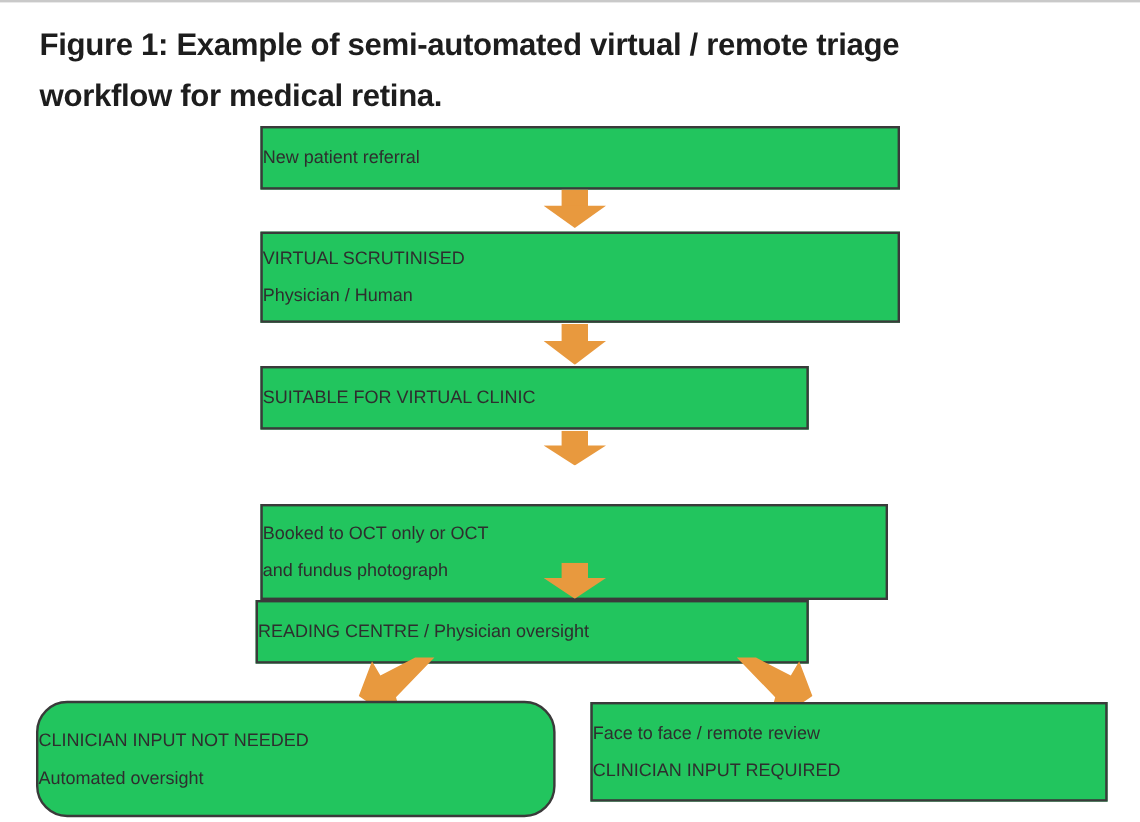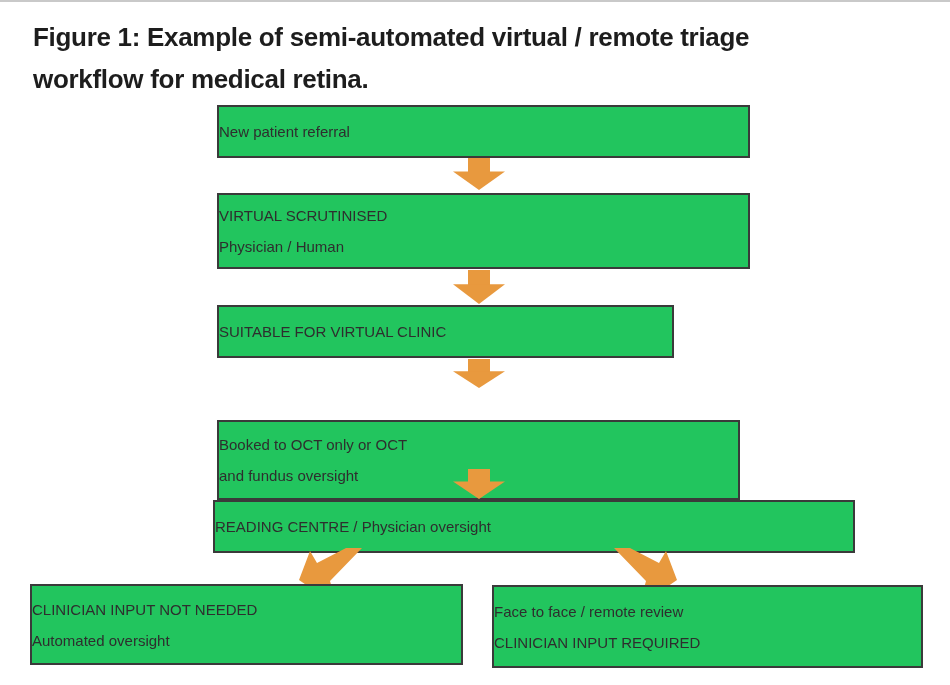--- a/index.html
+++ b/index.html
@@ -97,7 +97,7 @@
 
   <div class="flow-box" style="left:217px; top:388px; width:523px; height:80px;margin-top:32px;">
     <div>Booked to OCT only or OCT</div>
-    <div>and fundus oversight</div>
+    <div>and fundus photograph</div>
   </div>
 
   <svg class="v-arrow" style="left:453px; top:469px;" width="52" height="30" viewBox="0 0 52 31" preserveAspectRatio="none">

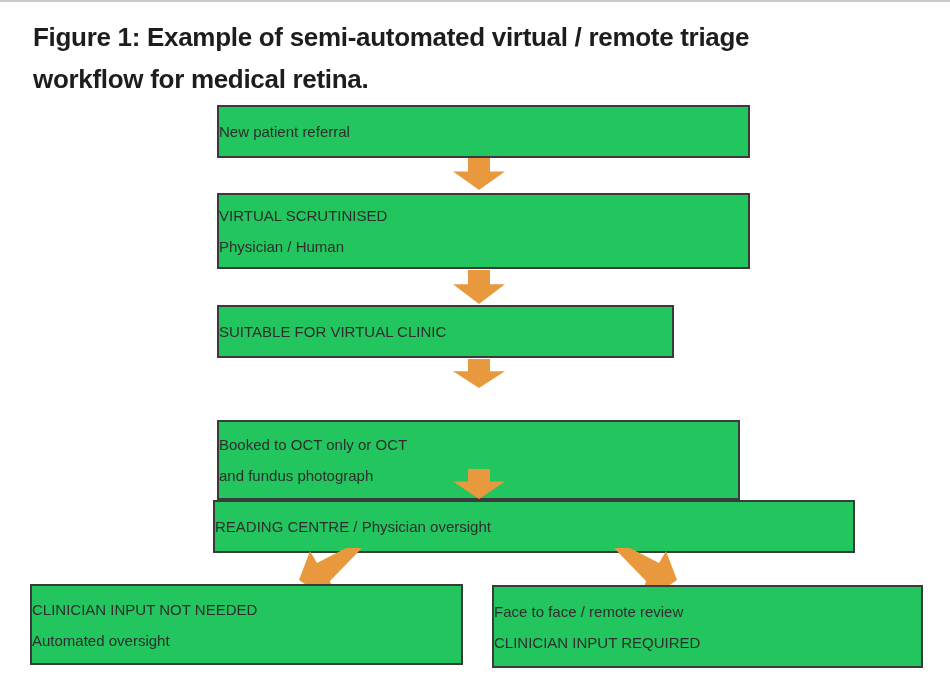--- a/index.html
+++ b/index.html
@@ -105,7 +105,7 @@
     <polygon points="0,13 52,13 26,31" fill="var(--arrow)"></polygon>
   </svg>
 
-  <div class="flow-box" style="left:213px; top:500px; width:642px; height:53px;">
+  <div class="flow-box" style="left:213px; top:500px; width:461px; height:53px;">
     <div>READING CENTRE / Physician oversight</div>
   </div>
 

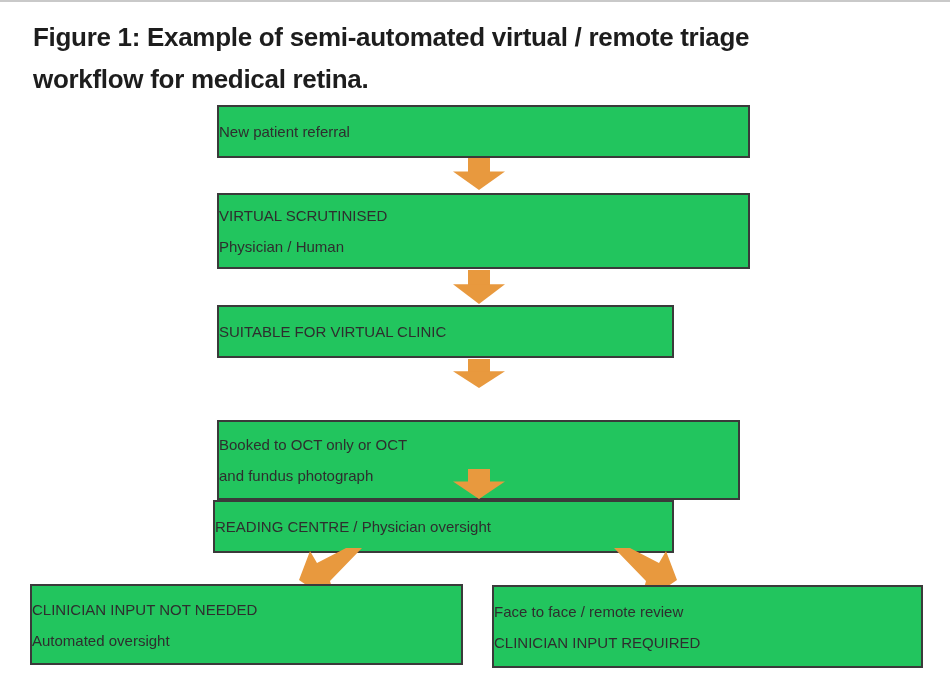--- a/index.html
+++ b/index.html
@@ -117,7 +117,7 @@
     <polygon points="50,2 21,17 14,5 3,34 41,60 34,35 66,2" fill="var(--arrow)"></polygon>
   </svg>
 
-  <div class="flow-box" style="left:30px; top:584px; width:433px; height:81px;">
+  <div class="flow-box" style="left:30px; top:584px; width:433px; height:97px;border-radius:26px;">
     <div>CLINICIAN INPUT NOT NEEDED</div>
     <div>Automated oversight</div>
   </div>

